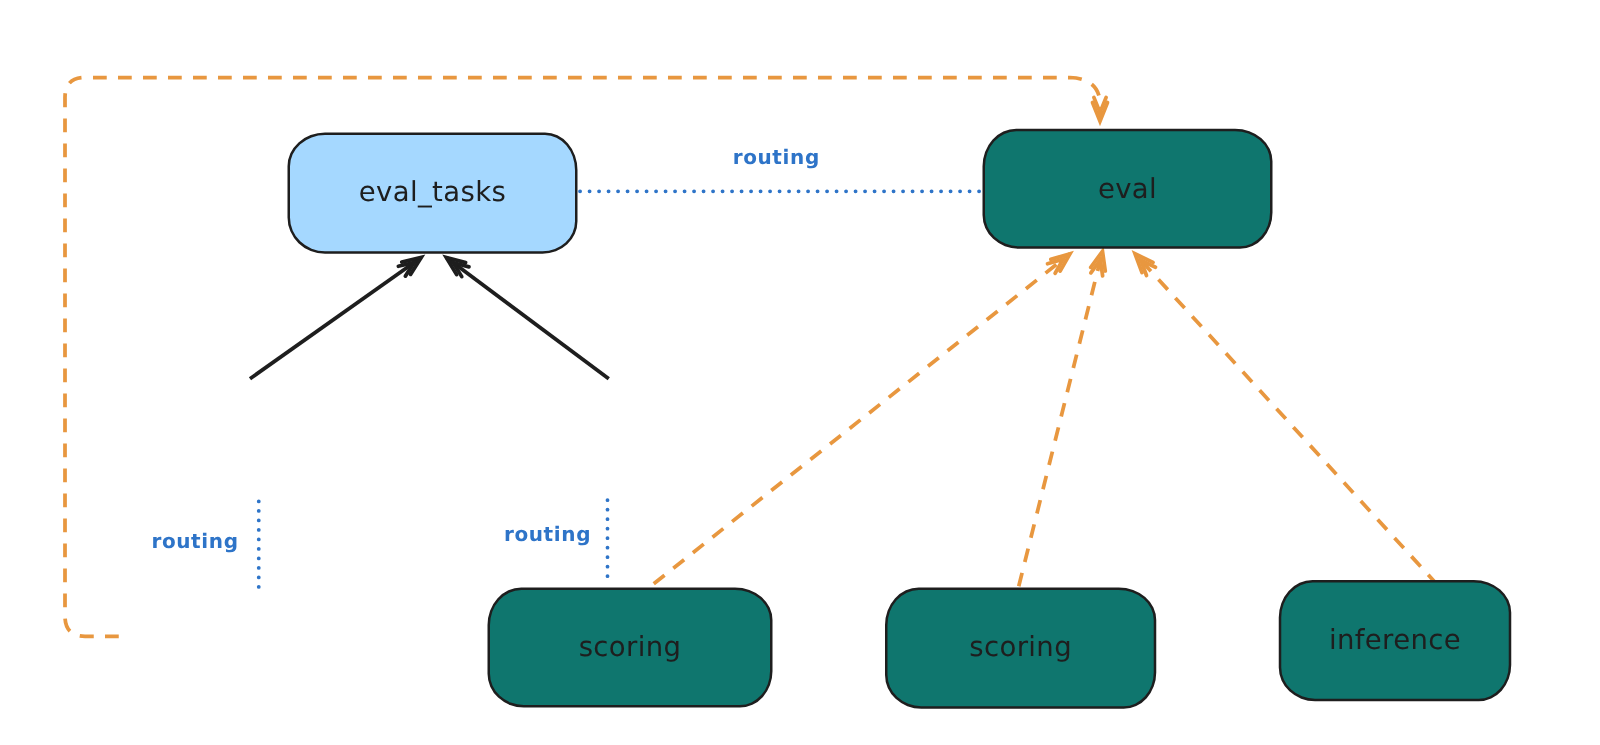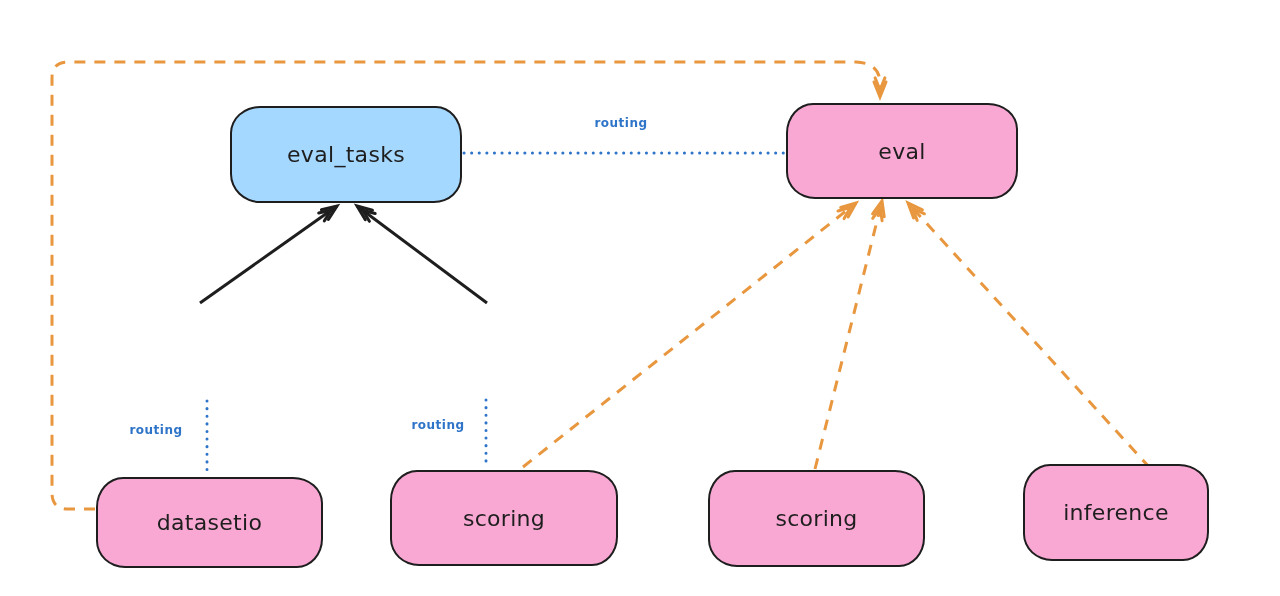--- a/index.html
+++ b/index.html
@@ -35,7 +35,7 @@
     width:120px;
     text-align:center;
     color:#2e74c8;
-    font-size:12px;
+    font-size:16px;
     font-weight:600;
     letter-spacing:0.5px;
   }

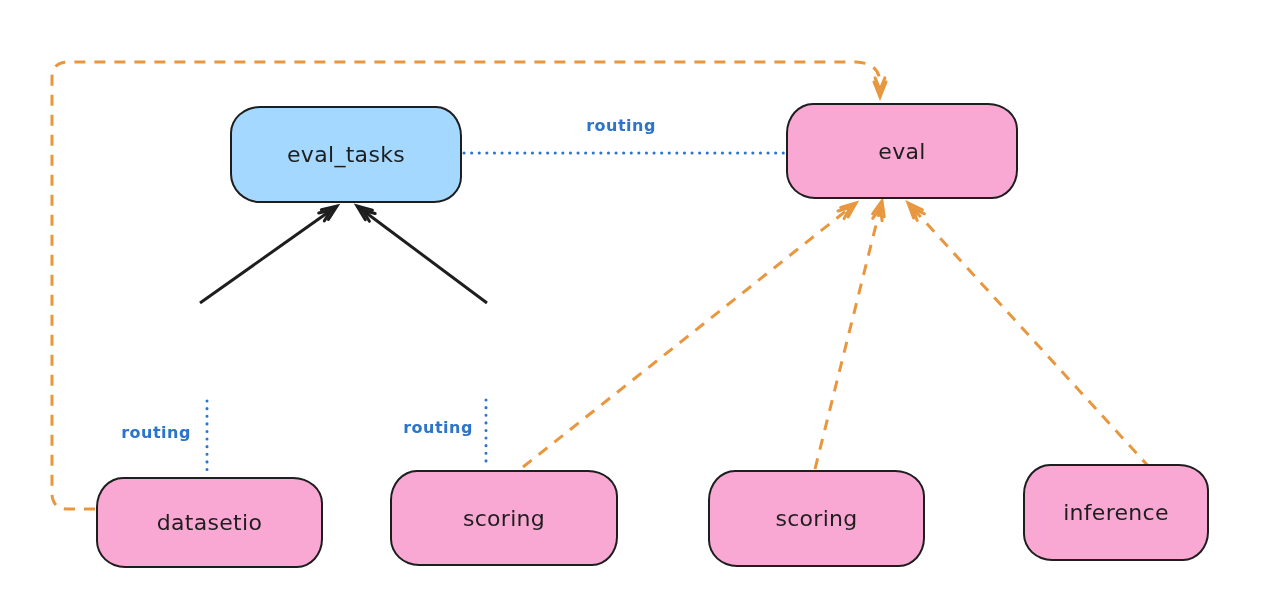--- a/index.html
+++ b/index.html
@@ -21,7 +21,7 @@
     letter-spacing:0.3px;
   }
   .node.blue{background:#a5d8ff;border-radius:30px 26px 28px 30px / 27px 30px 26px 29px;}
-  .node.green{background:#f9a8d4;border-radius:27px 30px 26px 29px / 30px 26px 29px 27px;}
+  .node.green{background:#0f766e;border-radius:27px 30px 26px 29px / 30px 26px 29px 27px;}
   .n-eval_tasks{left:230px;top:106px;width:232px;height:97px;}
   .n-eval{left:786px;top:103px;width:232px;height:96px;}
   .n-datasets{left:98px;top:305px;width:232px;height:93px;}

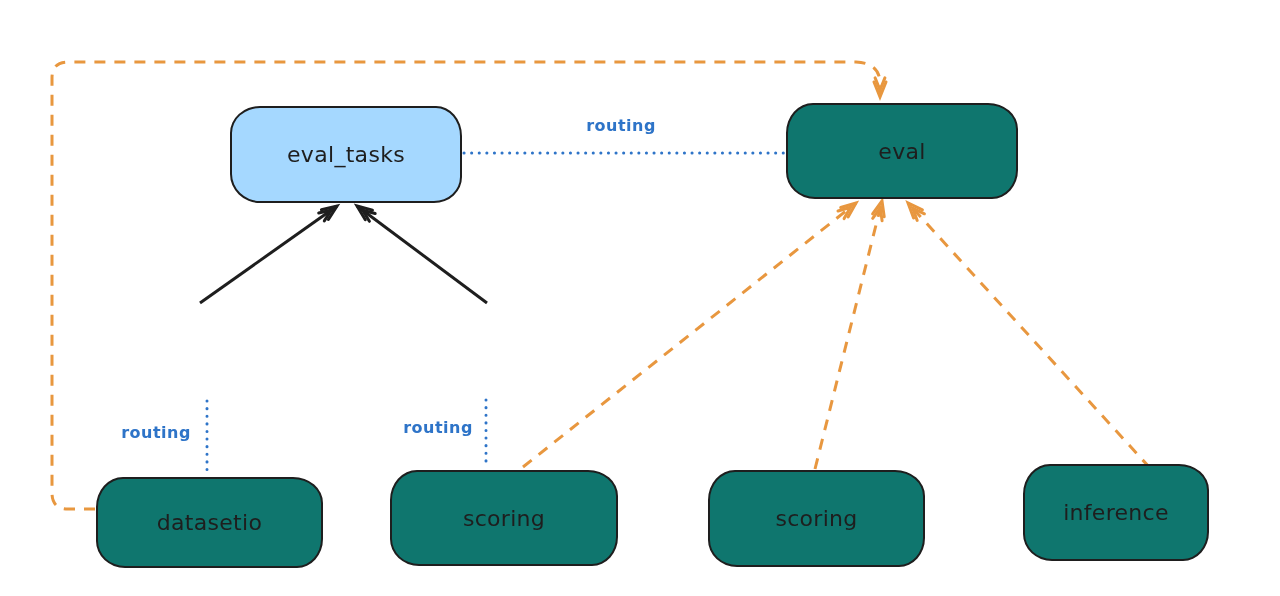--- a/index.html
+++ b/index.html
@@ -104,9 +104,6 @@
   <div class="node green n-eval">
     <span>eval</span>
   </div>
-  <div class="node green n-datasetio">
-    <span>datasetio</span>
-  </div>
   <div class="node green n-scoring">
     <span>scoring</span>
   </div>

